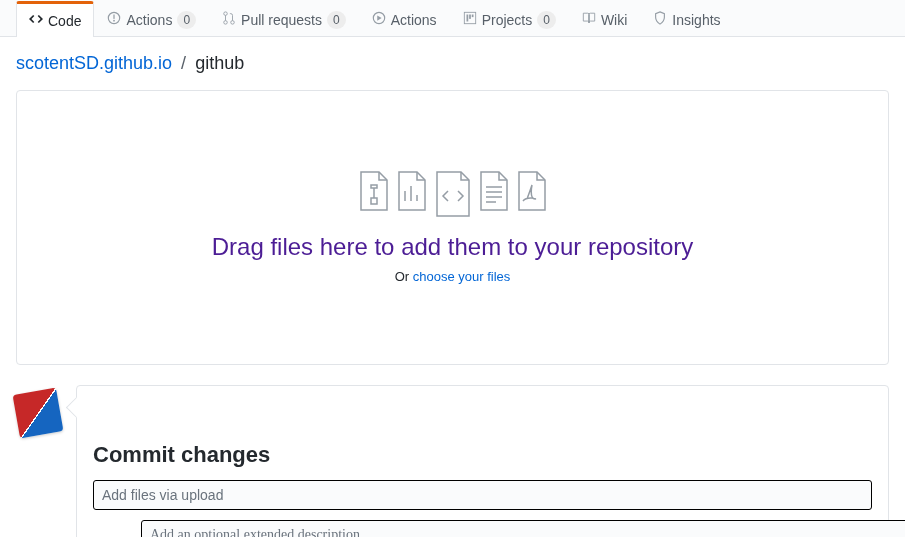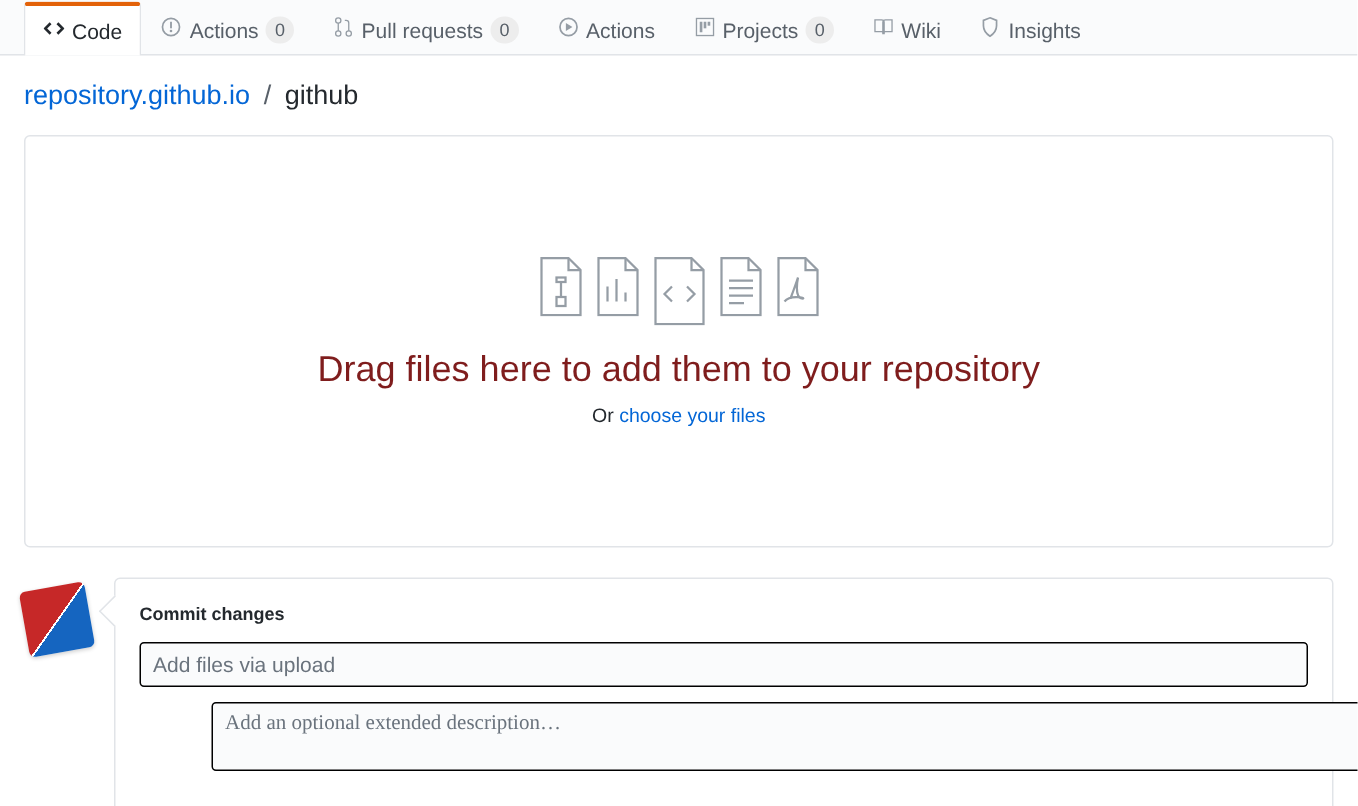--- a/index.html
+++ b/index.html
@@ -95,7 +95,7 @@
 
 <div class="container">
   <div class="breadcrumb">
-    <a>repository.github.io</a>
+    <a>scotentSD.github.io</a>
     <span class="sep">/</span>
     <span>github</span>
   </div>

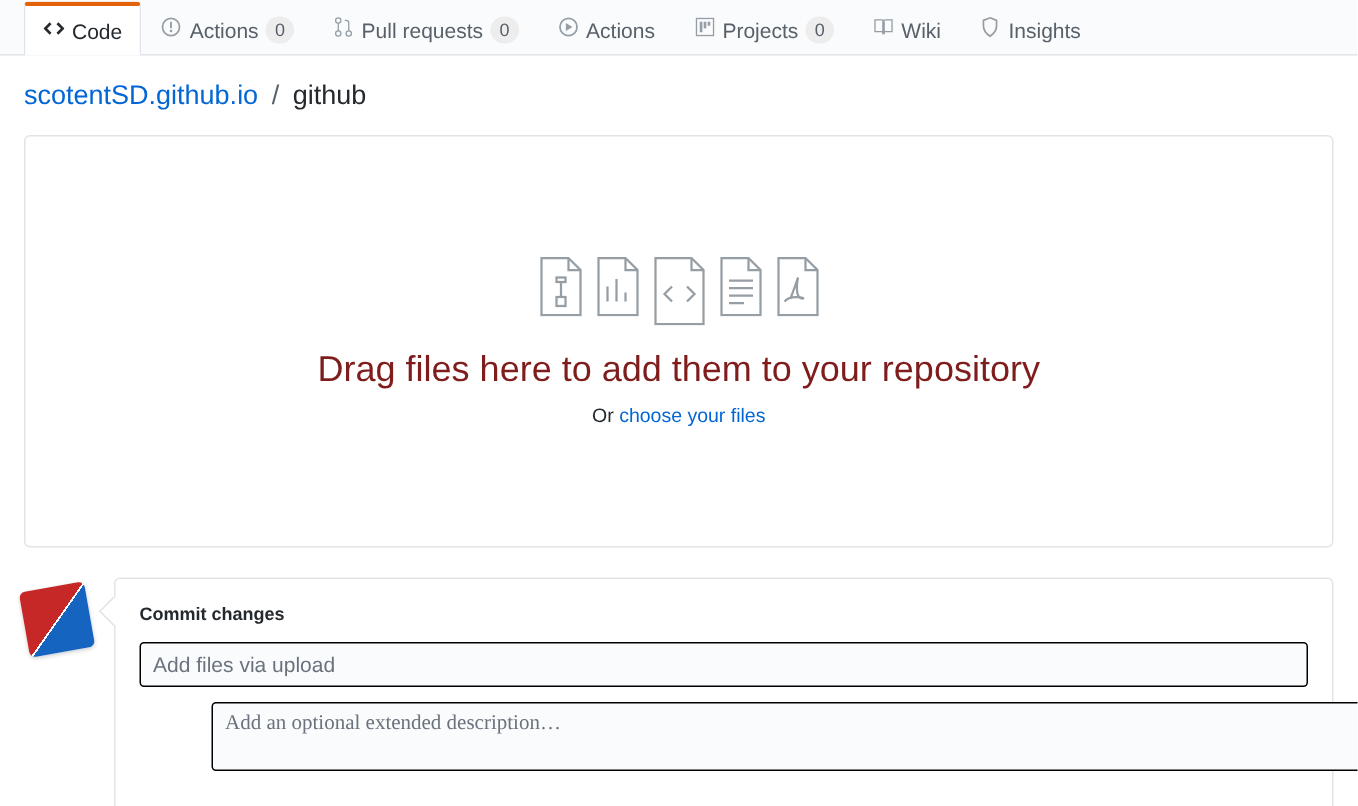--- a/index.html
+++ b/index.html
@@ -20,7 +20,7 @@
   .dropzone { border: 1px solid #e1e4e8; border-radius: 4px; padding: 80px 20px; text-align: center; margin-bottom: 20px; }
   .file-icons { display: flex; justify-content: center; gap: 6px; margin-bottom: 16px; }
   .file-icons svg { stroke: #959da5; fill: none; stroke-width: 1.5; }
-  .drop-title { font-size: 24px; font-weight: 400; color: #7f1d1d; margin-bottom: 8px; }
+  .drop-title { font-size: 24px; font-weight: 400; color: #4c1d95; margin-bottom: 8px; }
   .drop-sub { font-size: 13px; color: #24292e; }
   .drop-sub a { color: #0366d6; text-decoration: none; cursor: pointer; }
   

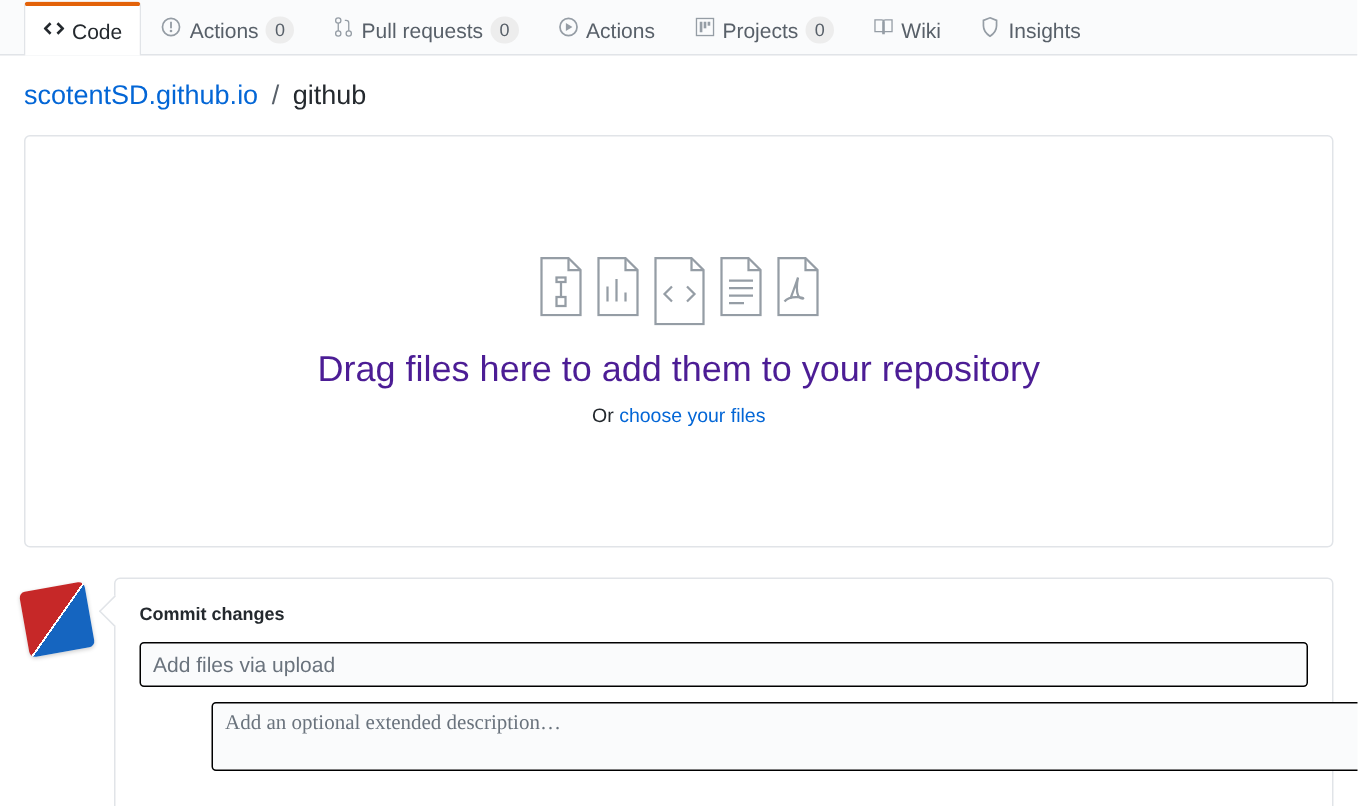--- a/index.html
+++ b/index.html
@@ -28,7 +28,7 @@
   .avatar { width: 44px; height: 44px; border-radius: 4px; background: linear-gradient(135deg,#c62828 0%, #c62828 50%, #fff 50%, #fff 52%, #1565c0 52%, #1565c0 100%); box-shadow: 0 1px 3px rgba(0,0,0,.2); transform: rotate(-10deg); flex-shrink:0; margin-top: 6px;}
   .commit-box { flex: 1; border: 1px solid #e1e4e8; border-radius: 4px; padding: 16px; position: relative; }
   .commit-box::before { content:''; position:absolute; left:-8px; top:14px; width:14px; height:14px; background:#fff; border-left:1px solid #e1e4e8; border-bottom:1px solid #e1e4e8; transform: rotate(45deg);}
-  .commit-box h3 { font-size: 12px; font-weight: 600; margin-bottom: 12px; }
+  .commit-box h3 { font-size: 22px; font-weight: 600; margin-bottom: 12px; margin-top: 40px; }
   .form-input { width: 100%; padding: 6px 8px; font-size: 14px; color: #24292e; border: 1px solid #000000; border-radius: 3px; background: #fafbfc; margin-bottom: 10px; }
   .form-input::placeholder { color: #6a737d; }
   textarea.form-input { resize: vertical; min-height: 40px; font-family: Liberation Serif, serif; margin-left: 48px; }

